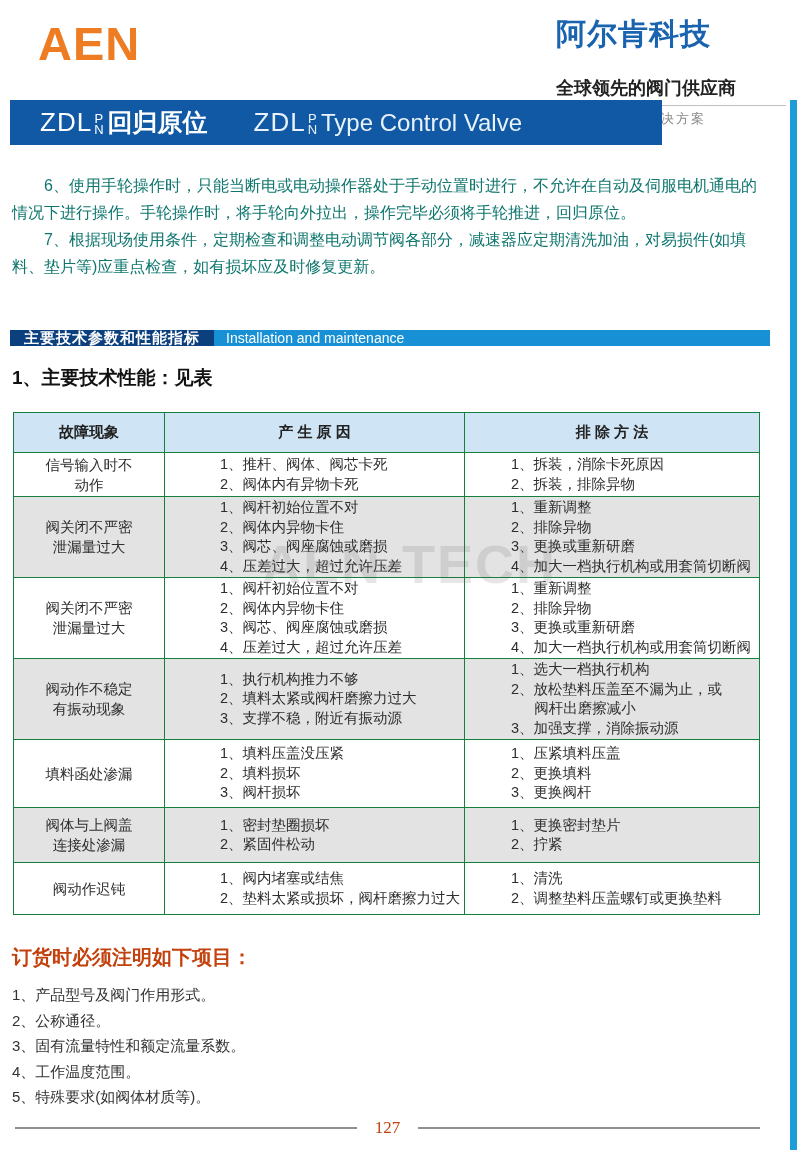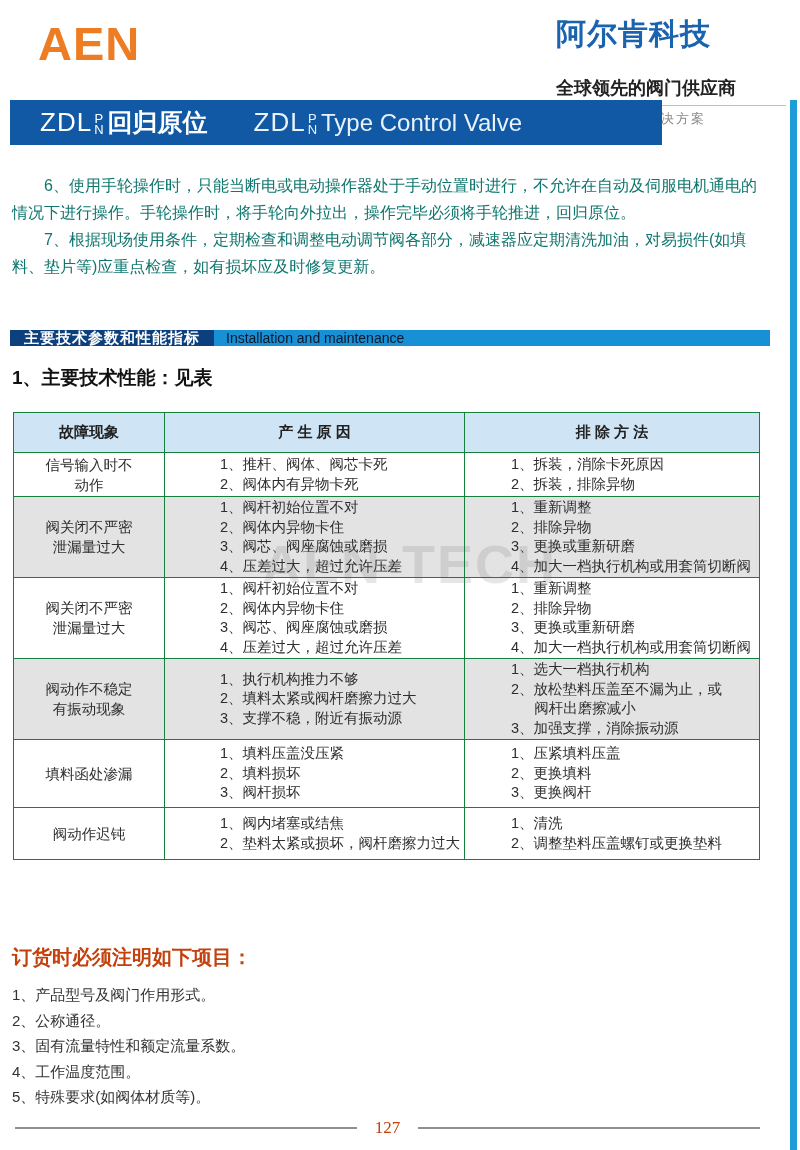--- a/index.html
+++ b/index.html
@@ -35,7 +35,7 @@
   
   .section{left:10px;top:330px;width:760px;height:16px;display:flex;}
   .section .cn{background:#0C3F7E;color:#fff;font-size:15px;font-weight:700;padding:0 14px;display:flex;align-items:center;letter-spacing:1px;}
-  .section .en{background:#1890D5;color:#0f172a;font-size:14px;padding-left:12px;display:flex;align-items:center;flex:1;}
+  .section .en{background:#1890D5;color:#ffffff;font-size:14px;padding-left:12px;display:flex;align-items:center;flex:1;}
 
   .h1{left:12px;top:365px;font-size:19px;font-weight:700;color:#111;}
 

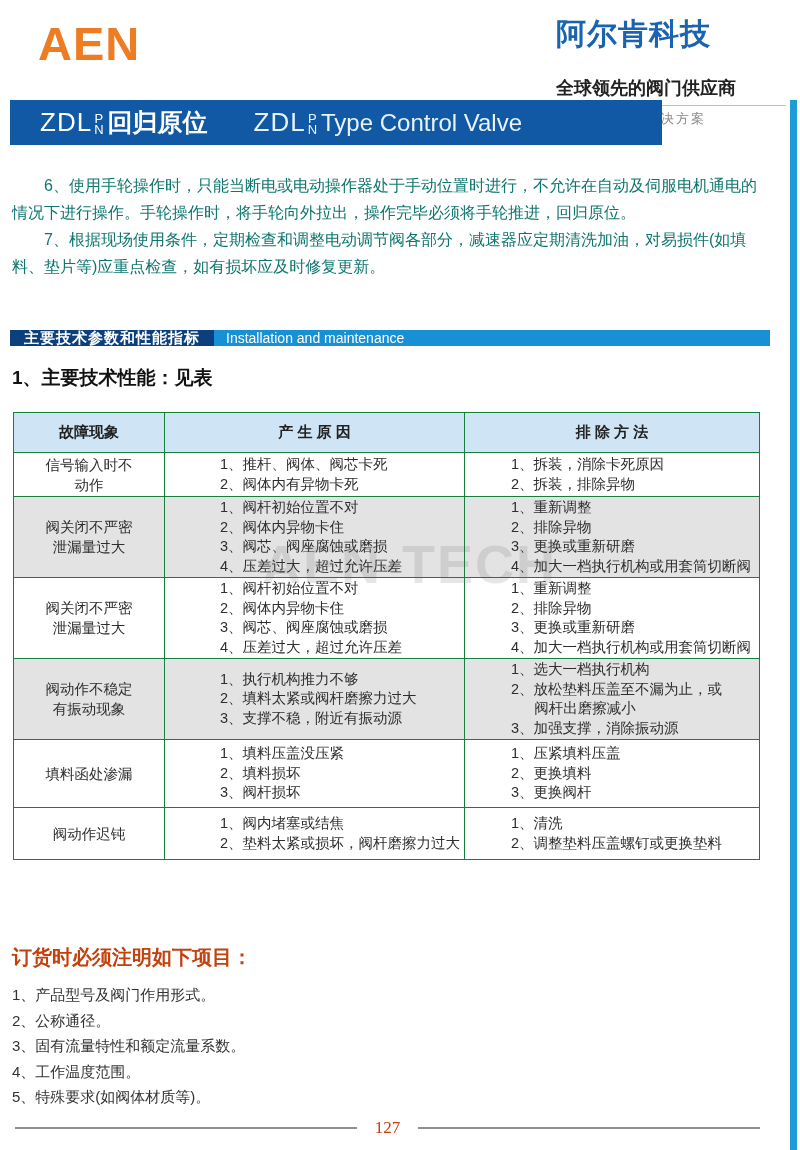--- a/index.html
+++ b/index.html
@@ -200,6 +200,20 @@
       <div>3、更换阀杆</div>
     </td>
   </tr>
+  <tr class="r6 row-alt">
+    <td class="c-phen">
+      <div>阀体与上阀盖</div>
+      <div>连接处渗漏</div>
+    </td>
+    <td class="c-list">
+      <div>1、密封垫圈损坏</div>
+      <div>2、紧固件松动</div>
+    </td>
+    <td class="c-list2">
+      <div>1、更换密封垫片</div>
+      <div>2、拧紧</div>
+    </td>
+  </tr>
   <tr class="r7">
     <td class="c-phen">
       <div>阀动作迟钝</div>

